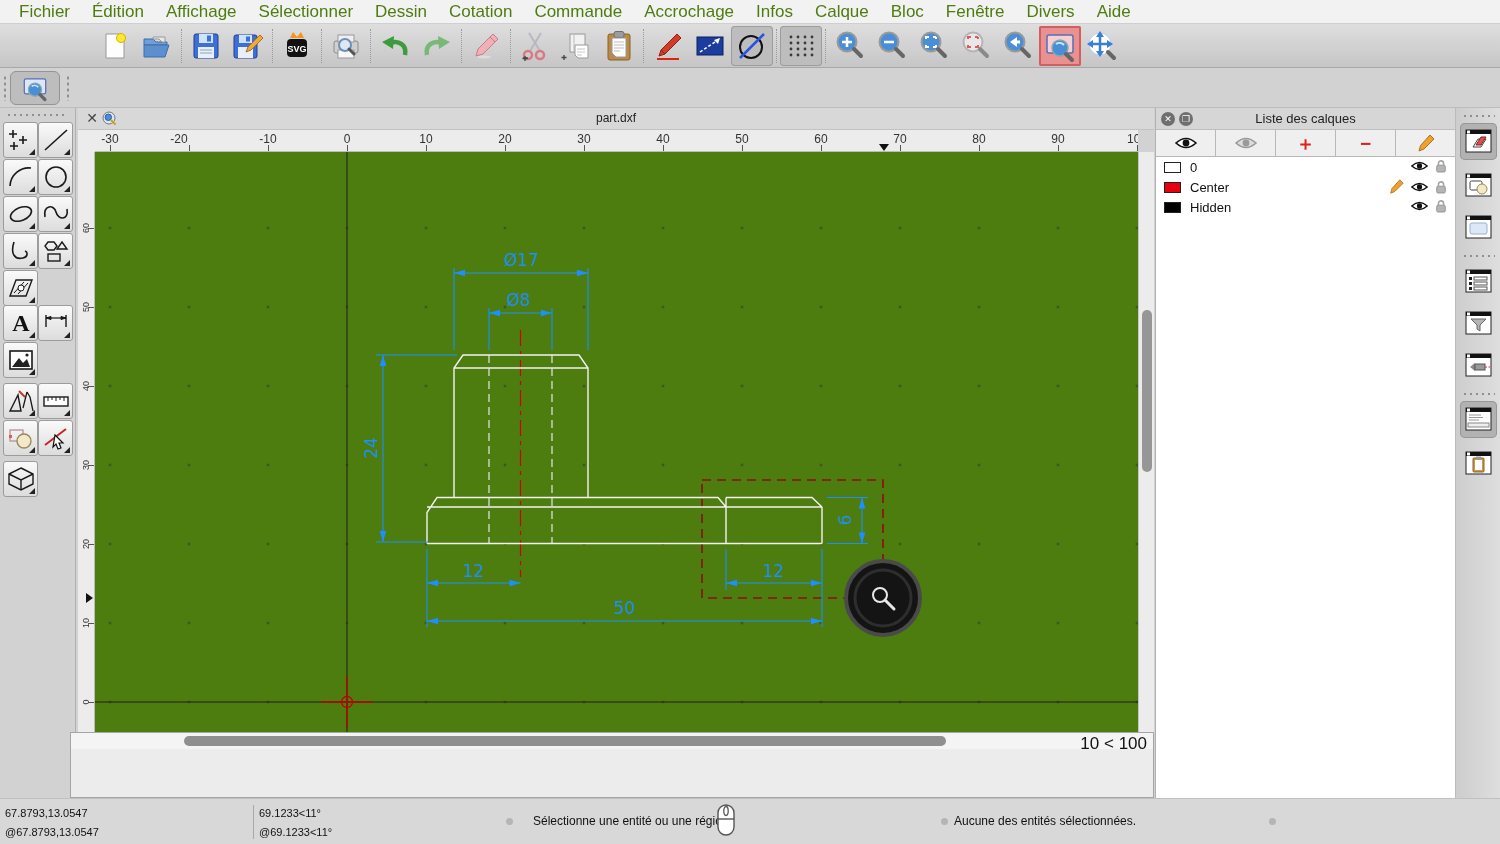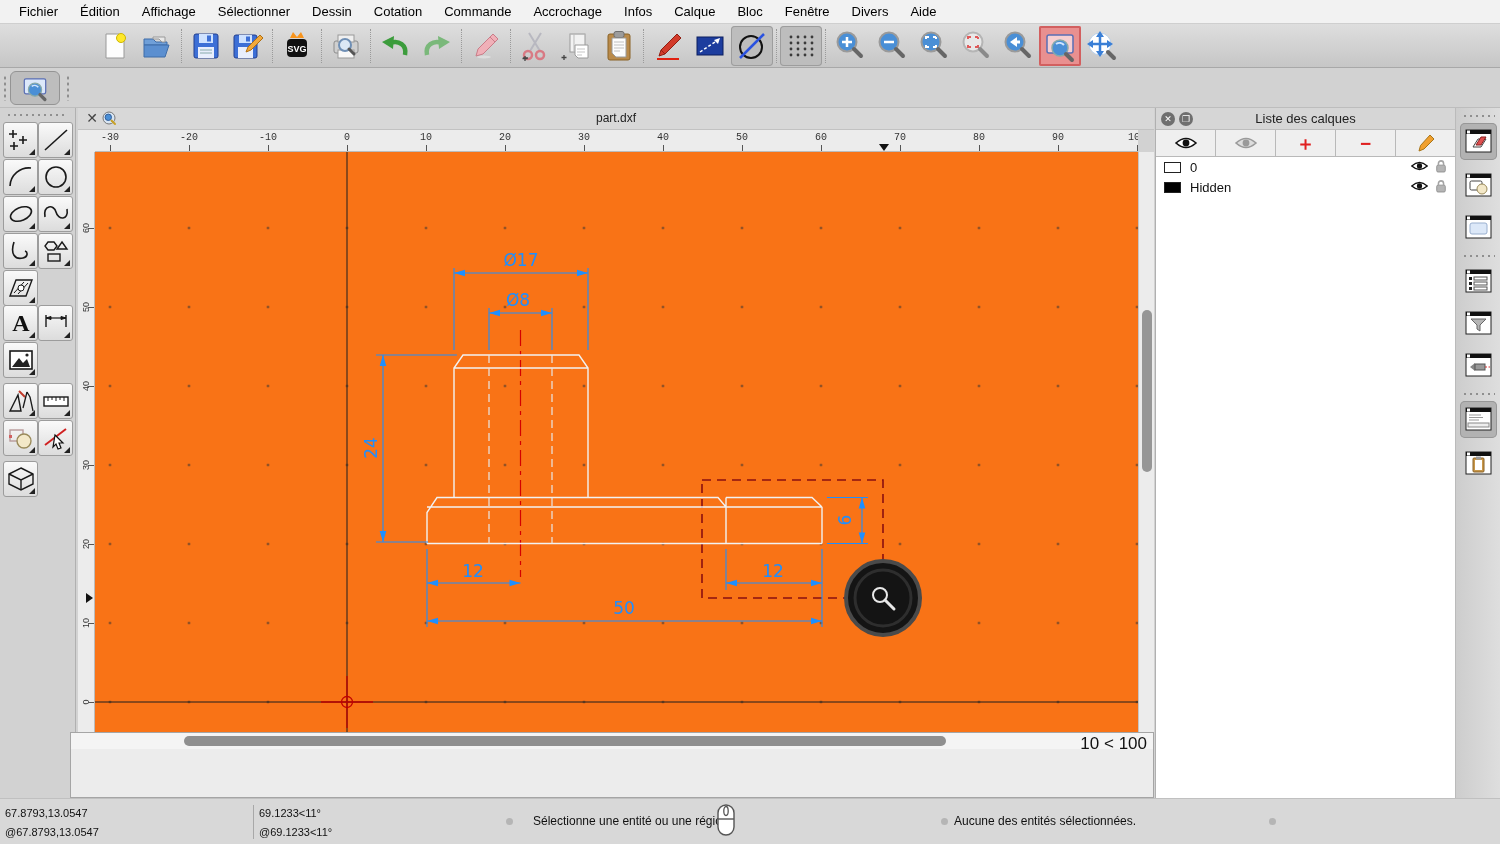--- a/index.html
+++ b/index.html
@@ -7,7 +7,7 @@
 
   
   #menubar { position:absolute; left:0; top:0; width:1500px; height:24px; background:#f2f2f2; border-bottom:1px solid #cfcfcf; display:flex; align-items:center; padding-left:8px; }
-  .menu-item { font-size:13px; color:#000000; padding:0 11px; cursor:default; }
+  .menu-item { font-size:17px; color:#4d7c0f; padding:0 11px; cursor:default; }
 
   
   #toolbar { position:absolute; left:0; top:24px; width:1500px; height:44px; background:linear-gradient(#dedede,#c6c6c6); border-bottom:1px solid #a8a8a8; display:flex; align-items:center; padding-left:94px; }

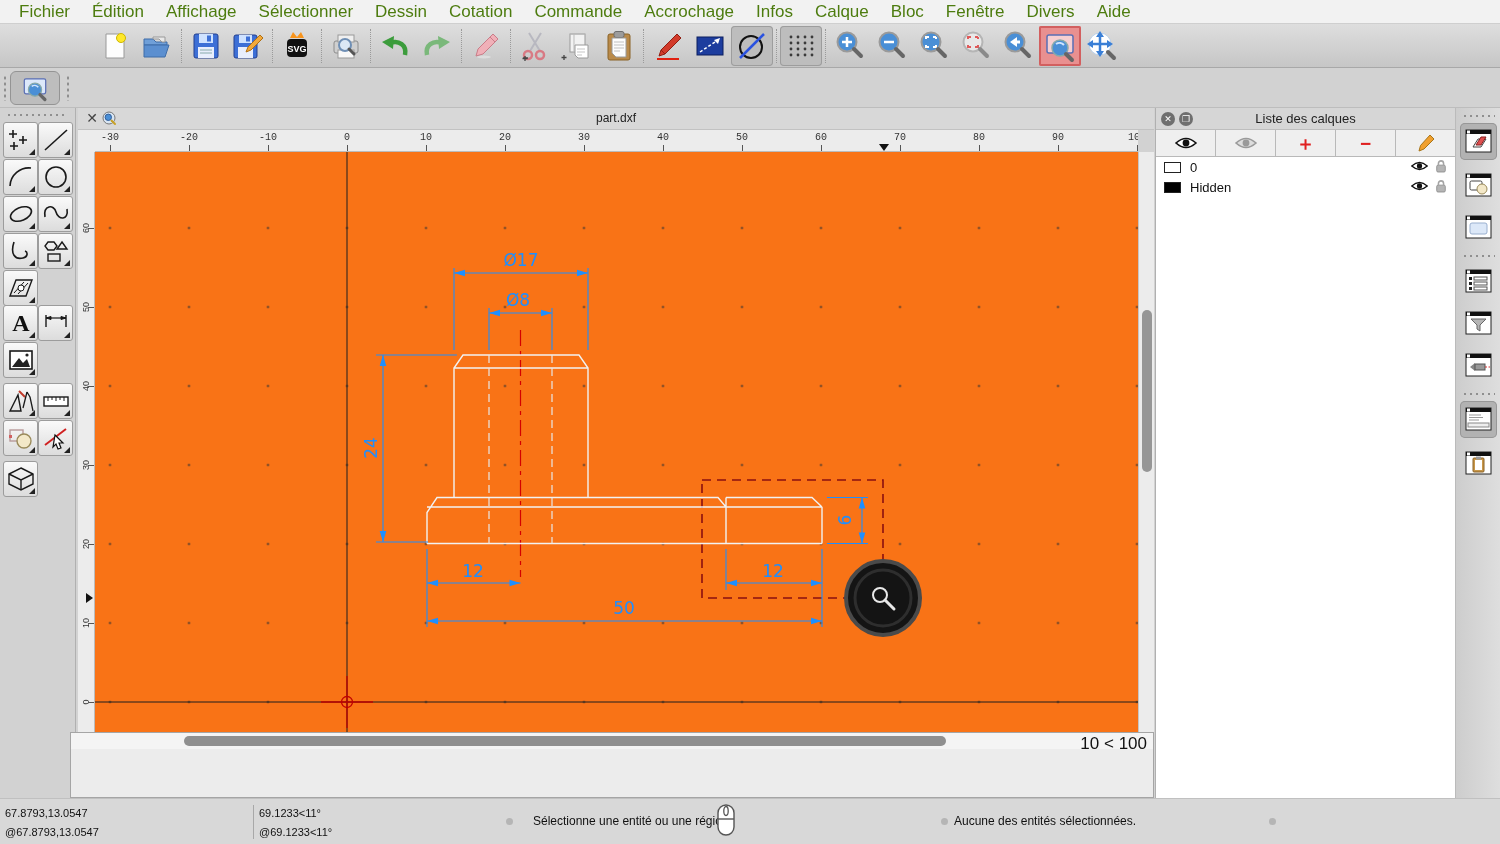--- a/index.html
+++ b/index.html
@@ -36,7 +36,7 @@
   #tab-icon { position:absolute; left:24px; top:3px; }
 
   #hruler { position:absolute; left:95px; top:130px; width:1043px; height:22px; background:#ececec; overflow:hidden; border-bottom:1px solid #bbb; }
-  .hlab { position:absolute; top:2px; width:28px; margin-left:-14px; text-align:center; font-size:10px; color:#333;font-family:Liberation Mono, monospace; }
+  .hlab { position:absolute; top:2px; width:28px; margin-left:-14px; text-align:center; font-size:12px; color:#333; }
   .htick { position:absolute; bottom:0; width:1px; height:6px; background:#555; }
   #hmarker { position:absolute; top:14px; margin-left:-5px; border-left:5px solid transparent; border-right:5px solid transparent; border-top:7px solid #111; }
   #rcorner { position:absolute; left:78px; top:130px; width:17px; height:22px; background:#ececec; }

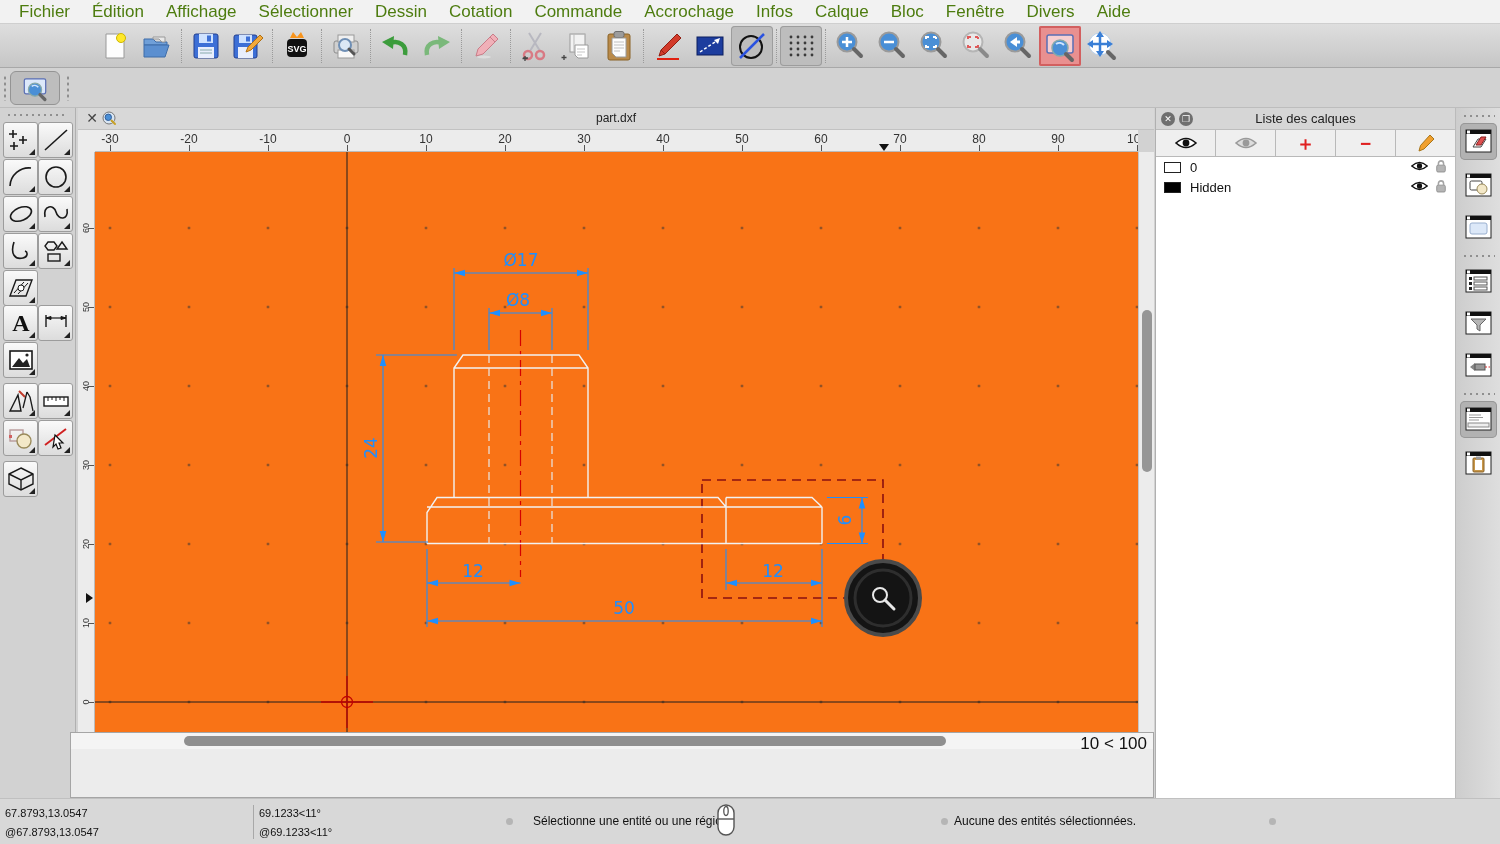--- a/index.html
+++ b/index.html
@@ -446,7 +446,7 @@
   <div id="hmarker" style="left:789px"></div>
 <div class="hlab" style="left: 15px;">-30</div>
     <div class="htick" style="left: 15px;"></div>
-    <div class="hlab" style="left: 94px;">-20</div>
+    <div class="hlab" style="left: 84px;">-20</div>
     <div class="htick" style="left: 94px;"></div>
     <div class="hlab" style="left: 173px;">-10</div>
     <div class="htick" style="left: 173px;"></div>

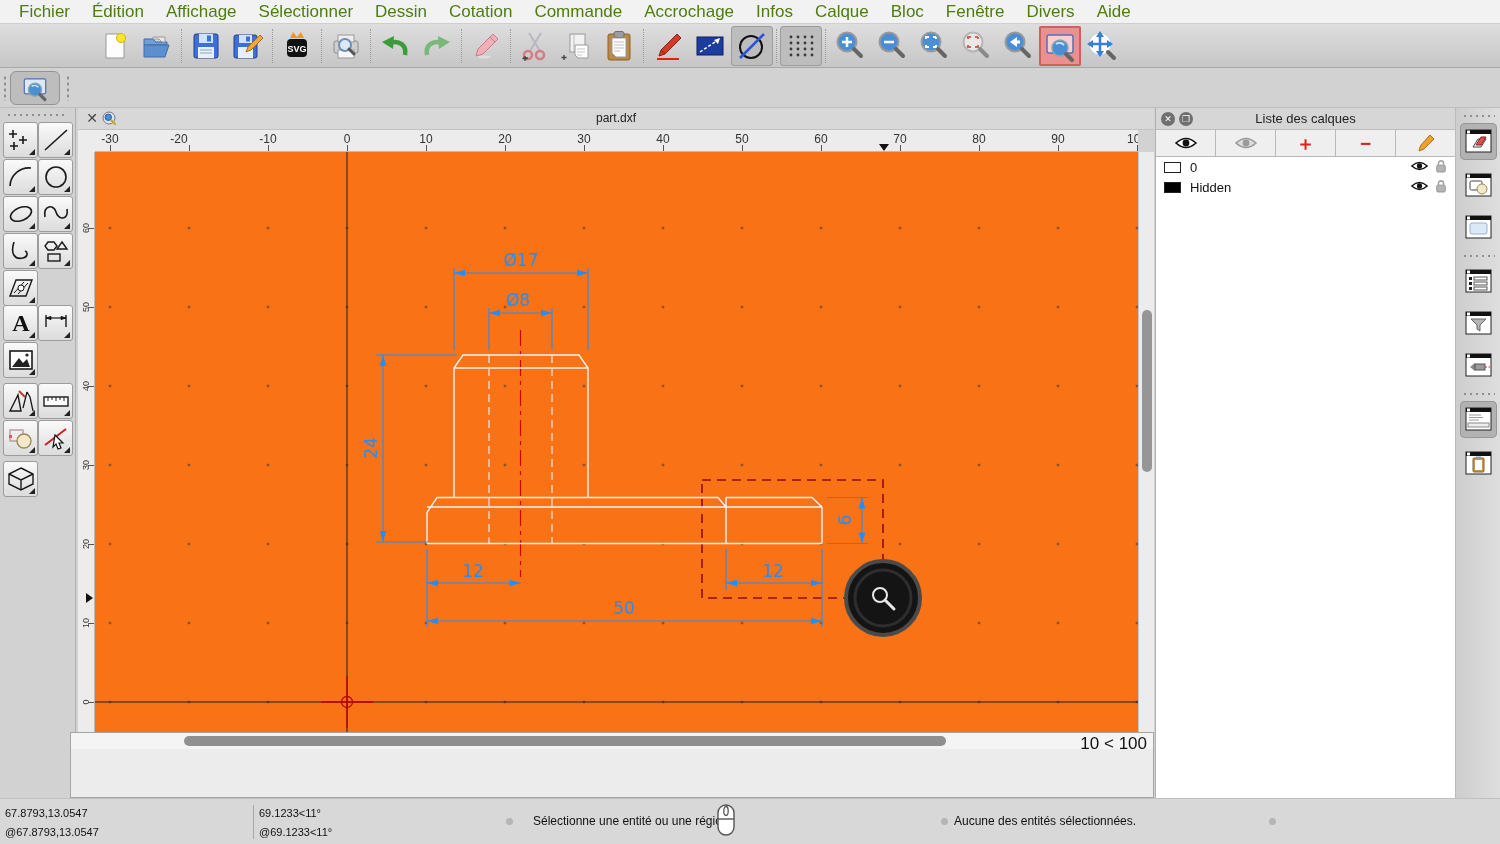--- a/index.html
+++ b/index.html
@@ -622,6 +622,23 @@
         </span>
       </div>
       <div class="lrow">
+        <span class="swatch" style="background: rgb(232, 0, 13);"></span>
+        <span class="lname">Center</span>
+        <span class="rt">
+          <svg width="15" height="15" viewBox="0 0 18 18">
+            <path d="M13 1 l4 4 L7 15 l-5 2 1.5-5.5z" fill="#f0a030" stroke="#a87518"></path>
+          </svg>
+          <svg width="17" height="12" viewBox="0 0 22 14">
+            <path d="M1 7 Q11 -2 21 7 Q11 16 1 7z" fill="#fff" stroke="#111" stroke-width="1.8"></path>
+            <circle cx="11" cy="7" r="3.4" fill="#111"></circle>
+          </svg>
+          <svg width="12" height="14" viewBox="0 0 14 16">
+            <rect x="2" y="7" width="10" height="8" rx="1.5" fill="#b5b5b5" stroke="#8c8c8c"></rect>
+            <path d="M4 7 V5 a3 3 0 0 1 6 0 V7" fill="none" stroke="#a5a5a5" stroke-width="1.8"></path>
+          </svg>
+        </span>
+      </div>
+      <div class="lrow">
         <span class="swatch" style="background: rgb(0, 0, 0);"></span>
         <span class="lname">Hidden</span>
         <span class="rt">

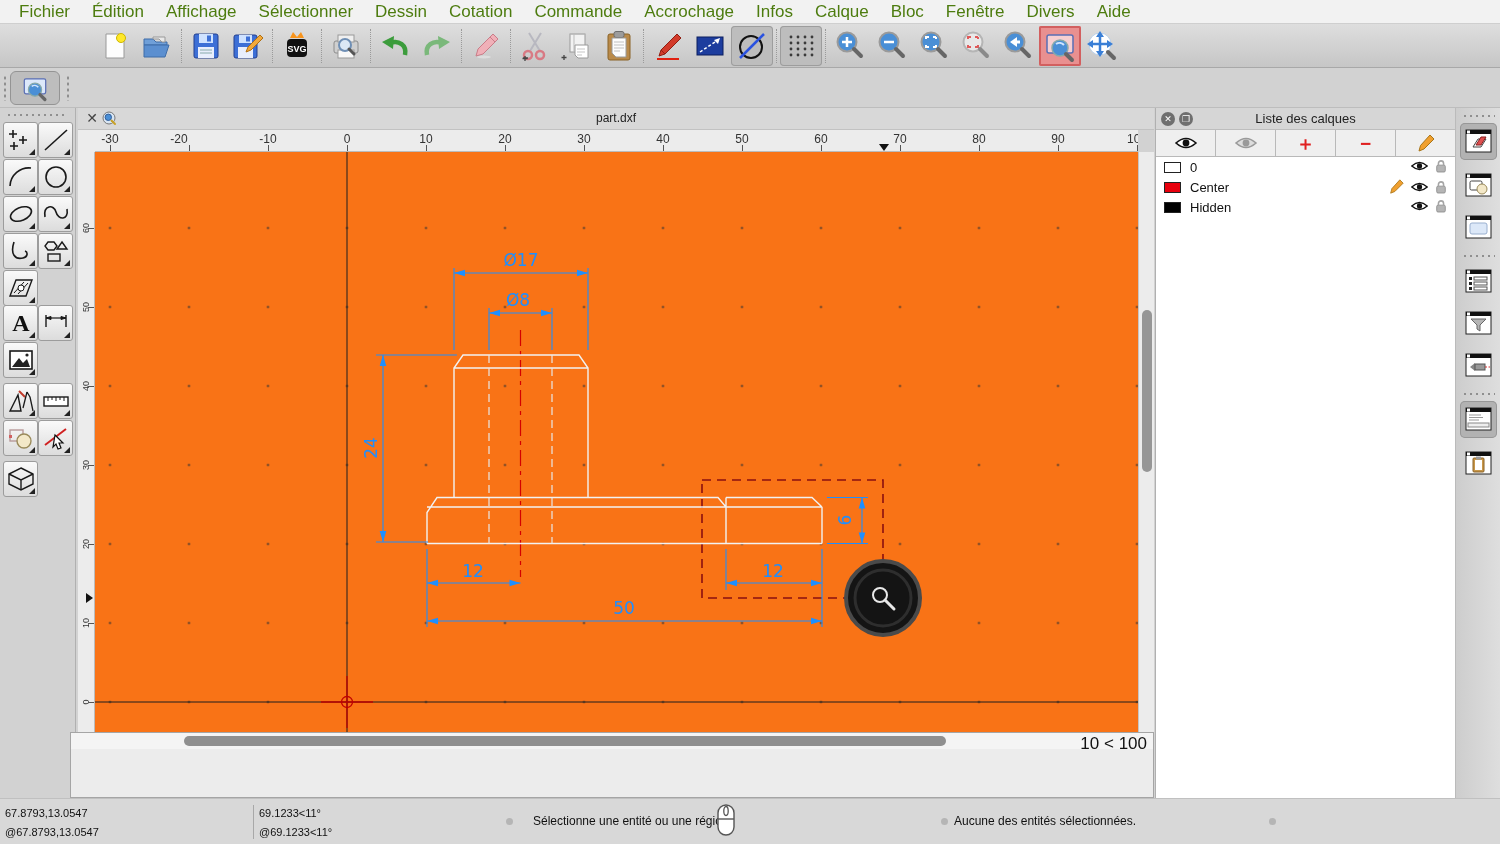--- a/index.html
+++ b/index.html
@@ -45,7 +45,7 @@
   .vtick { position:absolute; right:0; height:1px; width:6px; background:#555; }
   #vmarker { position:absolute; left:8px; margin-top:-5px; border-top:5px solid transparent; border-bottom:5px solid transparent; border-left:7px solid #111; }
 
-  #canvas { position:absolute; left:95px; top:152px; width:1043px; height:580px; background:#f97316; }
+  #canvas { position:absolute; left:95px; top:152px; width:1043px; height:580px; background:#4d7c0f; }
   #vscroll { position:absolute; left:1138px; top:152px; width:16px; height:580px; background:#ececec; border-left:1px solid #c5c5c5; }
   #vthumb { position:absolute; left:3px; top:158px; width:10px; height:162px; background:#969696; border-radius:5px; }
 

